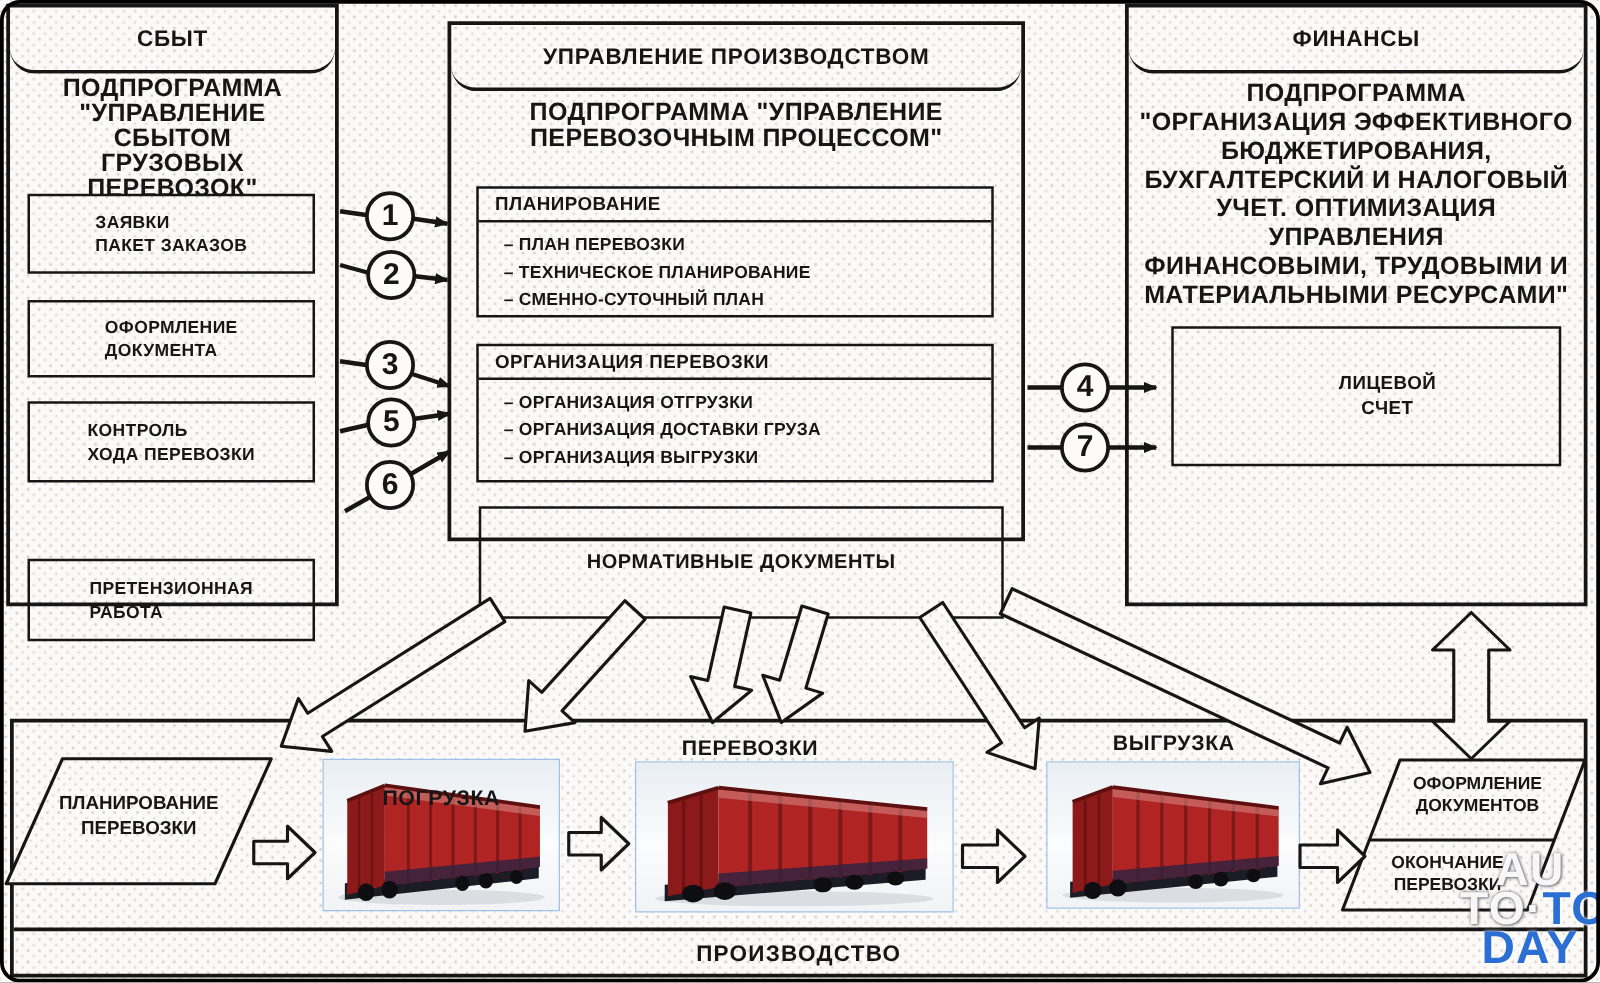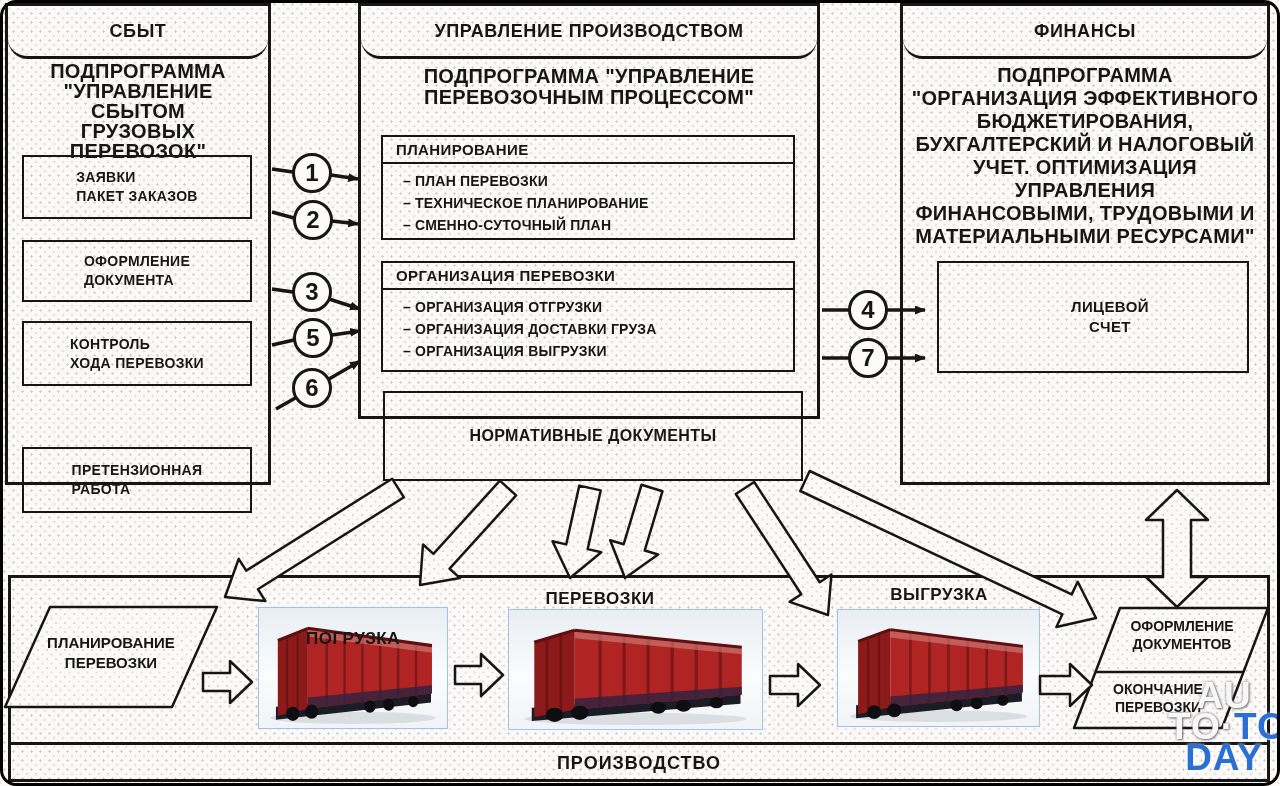--- a/index.html
+++ b/index.html
@@ -129,7 +129,7 @@
 РАБОТА</div>
   </div>
 
-  <div class="col" style="left:358px;top:3px;width:462px;height:416px;">
+  <div class="col" style="left:358px;top:17px;width:462px;height:416px;">
     <div class="col-header">УПРАВЛЕНИЕ ПРОИЗВОДСТВОМ</div>
     <div class="col-title pre" style="top:60px;left:10px;right:10px;line-height:21px;">ПОДПРОГРАММА "УПРАВЛЕНИЕ
 ПЕРЕВОЗОЧНЫМ ПРОЦЕССОМ"</div>

